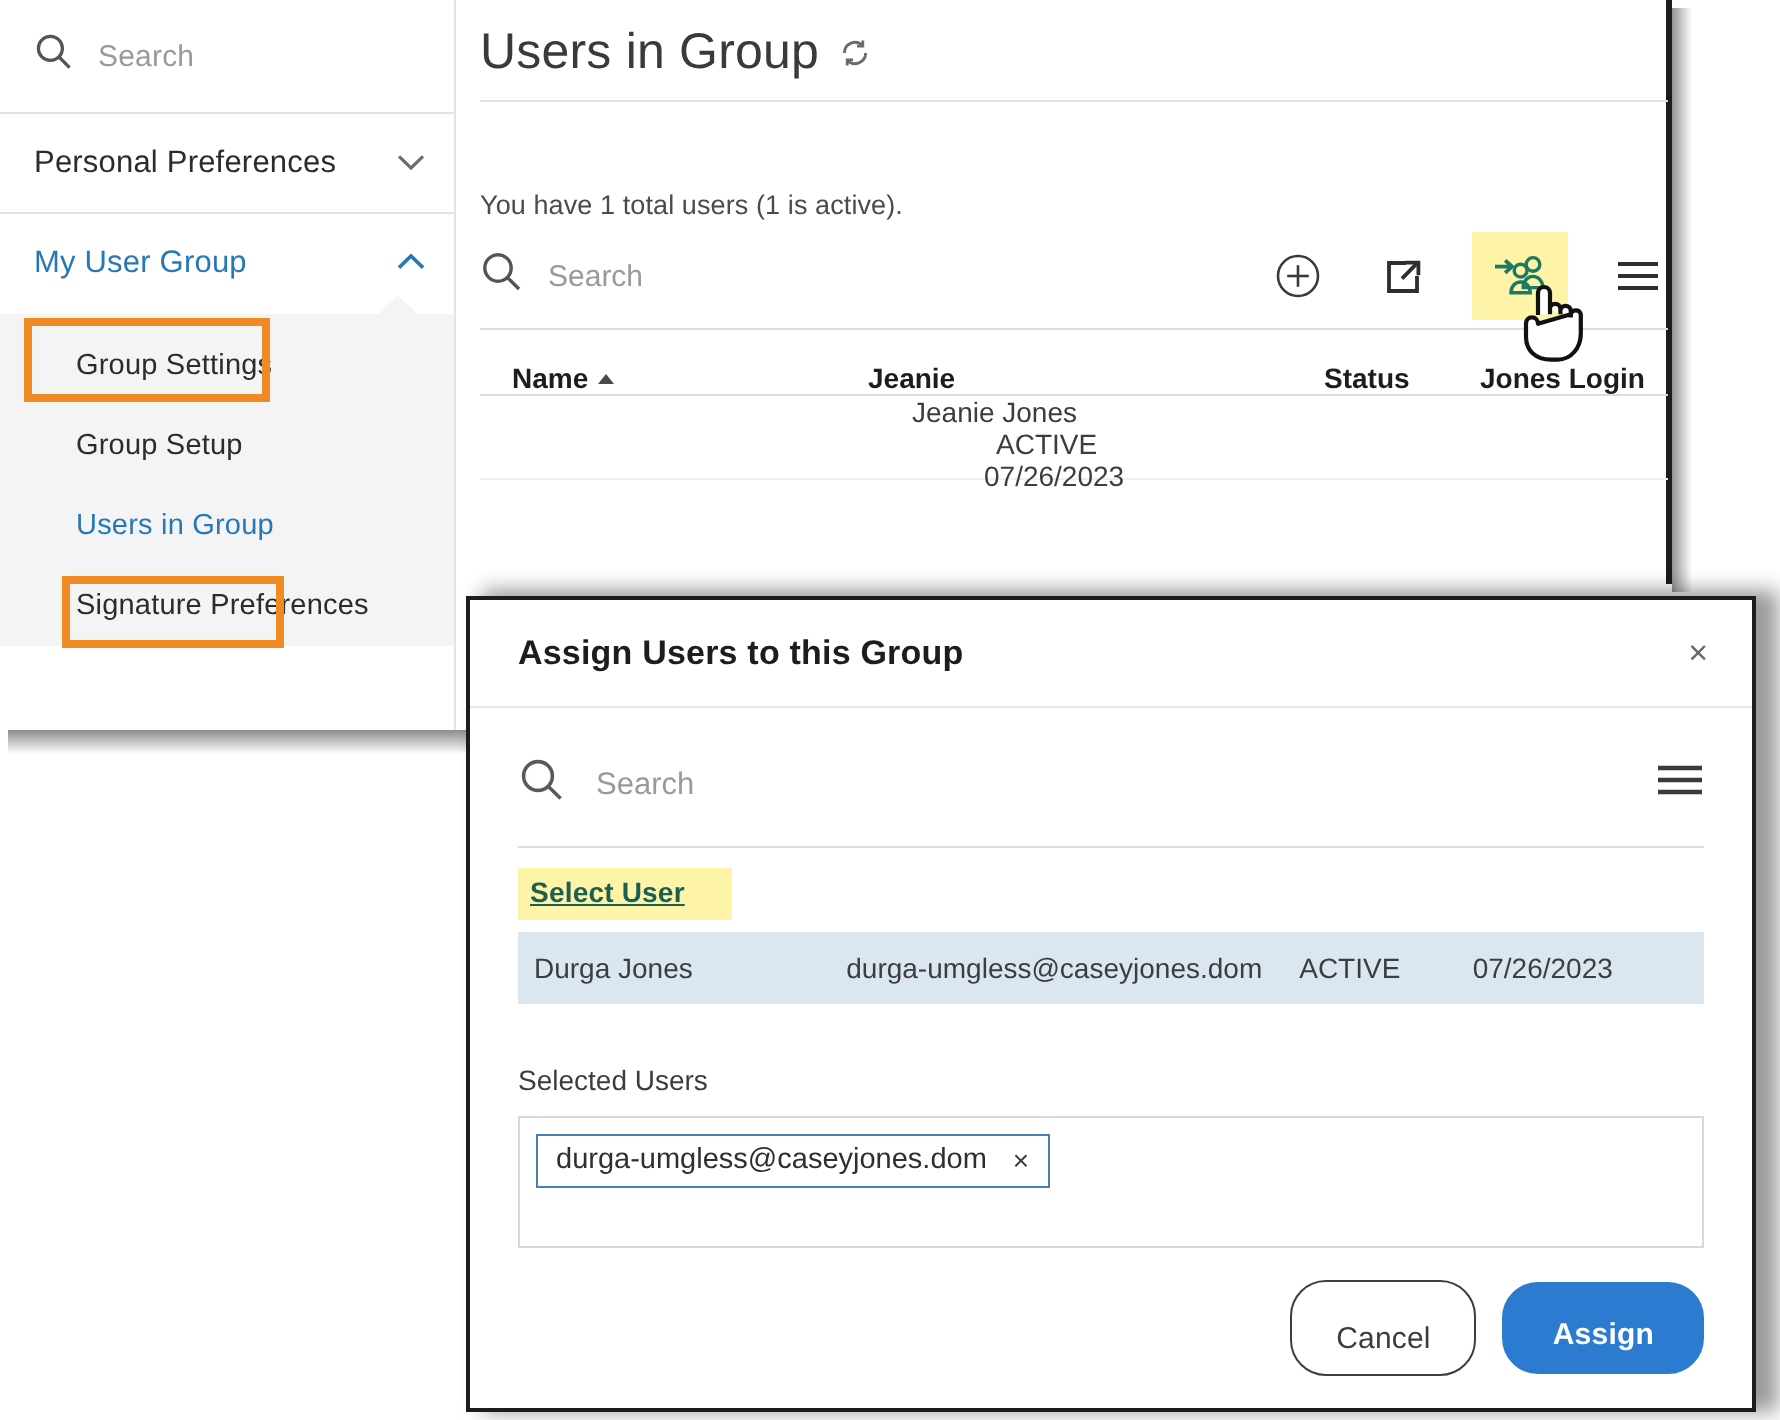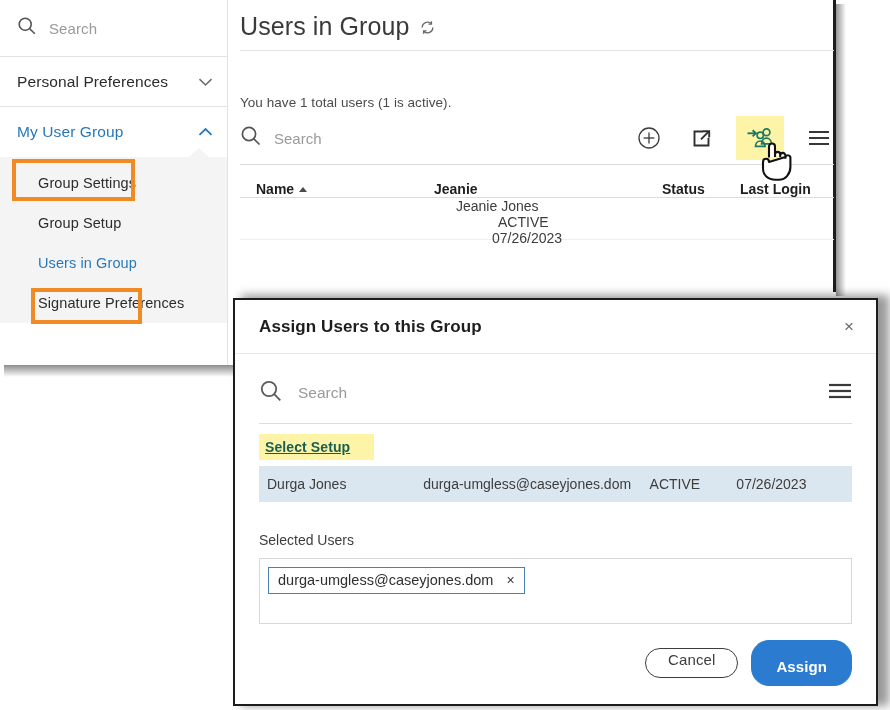--- a/index.html
+++ b/index.html
@@ -412,7 +412,7 @@
         <div class="col-name"><span>Name</span><span class="sort-caret"></span></div>
         <div class="col-email">Jeanie</div>
         <div class="col-status">Status</div>
-        <div class="col-login">Last Login</div>
+        <div class="col-login">Jones Login</div>
       </div>
       <div class="trow">
         <div class="col-name">Jeanie Jones</div>

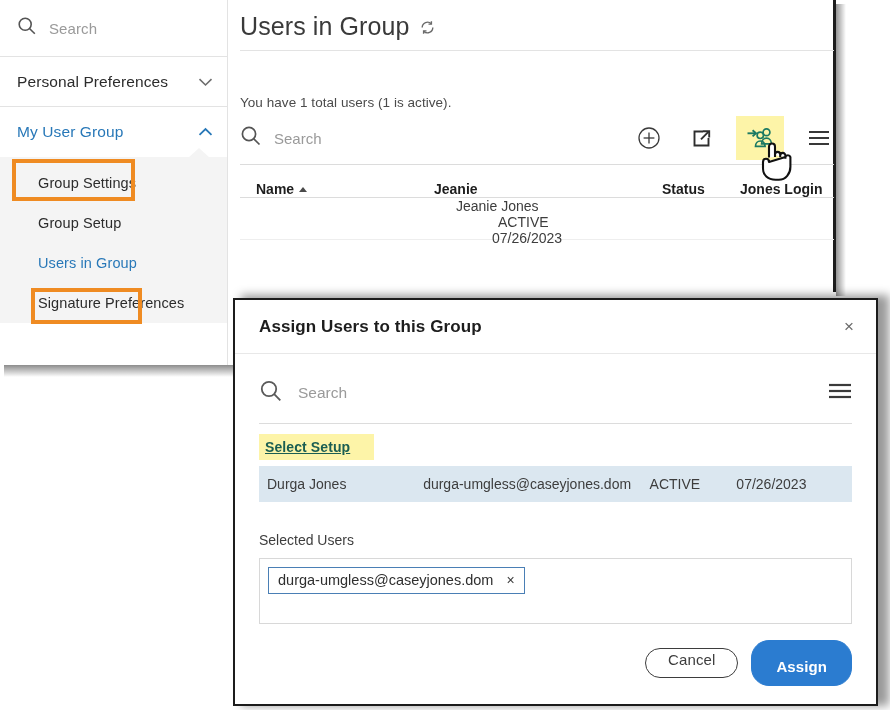--- a/index.html
+++ b/index.html
@@ -499,7 +499,7 @@
       </div>
 
       <div class="select-user-wrap">
-        <span class="select-user-link">Select Setup</span>
+        <span class="select-user-link">Select User</span>
       </div>
 
       <div class="result-row">

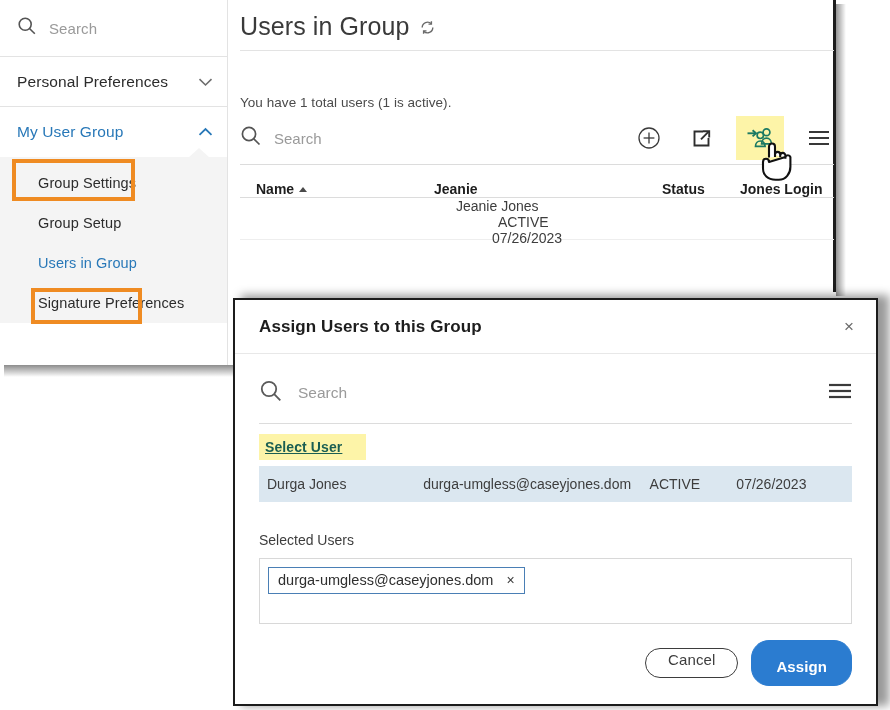--- a/index.html
+++ b/index.html
@@ -319,7 +319,7 @@
   .btn {
     border-radius: 18px;
     font-size: 15px;
-    padding: 2px 22px 9px 22px;
+    padding: 20px 22px 9px 22px;
     cursor: pointer;
     letter-spacing: .1px;
   }

